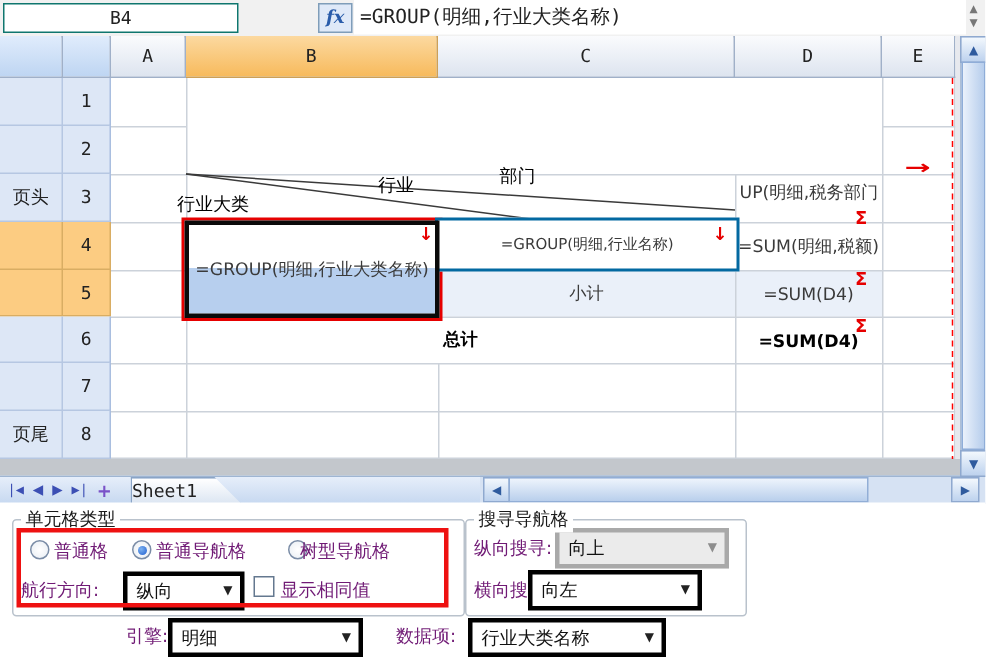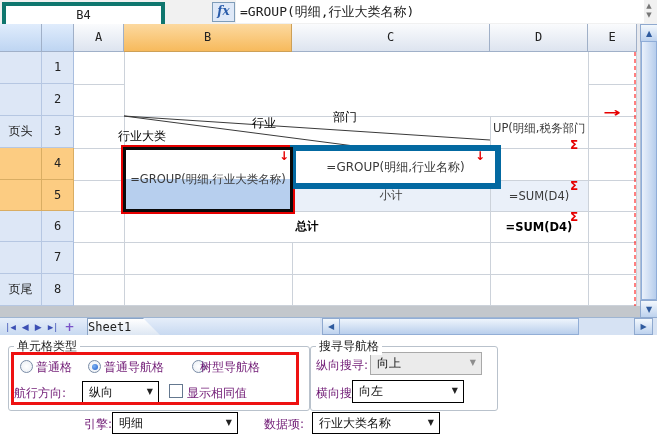--- a/index.html
+++ b/index.html
@@ -11,7 +11,7 @@
 
   
   .topbar{left:0;top:0;width:657px;height:24px;background:#f1f1f1;border-bottom:1px solid #b9b9b9;}
-  .namebox{left:2px;top:2px;width:155px;height:18px;background:#fff;border:4px solid #0f766e;
+  .namebox{left:2px;top:2px;width:155px;height:18px;background:#fff;border:1px solid #0f766e;
            text-align:center;line-height:18px;font-size:12px;}
   .fxbtn{left:212px;top:2px;width:21px;height:18px;background:#dfe9f8;border:1px solid #7f9db9;
          color:#2a5caa;font-style:italic;font-weight:bold;text-align:center;line-height:17px;

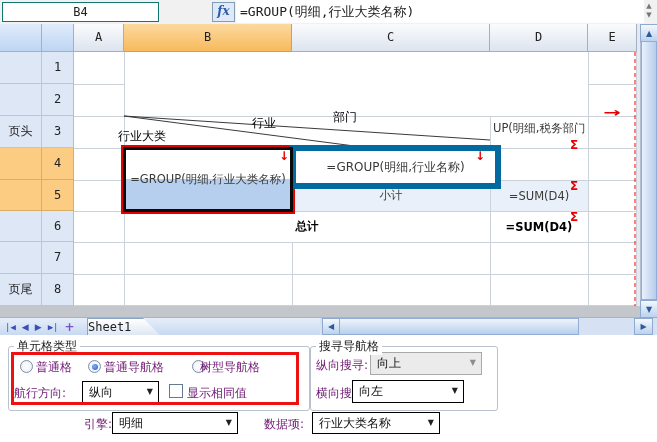--- a/index.html
+++ b/index.html
@@ -44,8 +44,8 @@
             background:linear-gradient(180deg,#ffffff 0 49%,#b7cfee 49% 100%);
             display:flex;align-items:center;justify-content:center;
             color:#3a3a3a;font-size:11.5px;white-space:nowrap;}
-  .c4Red{left:290px;top:145px;width:199px;height:32px;border:6px solid #0369a1;z-index:4;
-         display:flex;align-items:center;justify-content:center;color:#3a3a3a;font-size:12px;
+  .c4Red{left:290px;top:145px;width:199px;height:32px;border:2px solid #0369a1;z-index:4;
+         display:flex;align-items:center;justify-content:center;color:#3a3a3a;font-size:10px;
          background:#fff;white-space:nowrap;}
   .d3text{left:493px;top:120px;width:144px;height:16px;line-height:16px;font-size:11.5px;color:#3a3a3a;
           white-space:nowrap;overflow:hidden;z-index:3;}

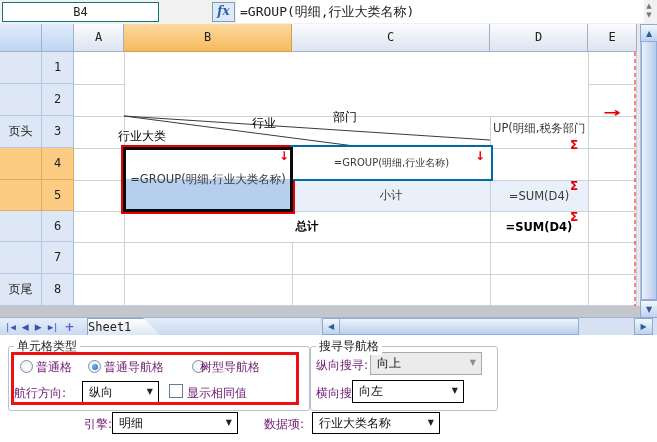--- a/index.html
+++ b/index.html
@@ -176,6 +176,7 @@
   <div class="abs c4Red">=GROUP(明细,行业名称)</div>
   <span class="abs redmark" style="left:475px;top:149px;font-size:12px;z-index:6">↓</span>
 
+  <div class="abs cellText" style="left:490px;top:148px;width:98px;height:32px">=SUM(明细,税额)</div>
   <span class="abs redmark sigma" style="left:570px;top:138px">Σ</span>
 
   <div class="abs cellText" style="left:292px;top:180px;width:198px;height:31px">小计</div>

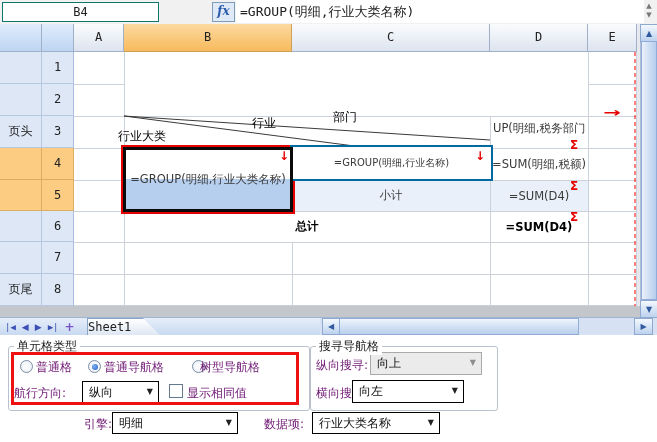--- a/index.html
+++ b/index.html
@@ -80,7 +80,7 @@
   .radio.on::after{content:"";position:absolute;left:2.5px;top:2.5px;width:6px;height:6px;border-radius:50%;
          background:radial-gradient(circle at 35% 35%,#7db2f0,#1f5ed0);}
   .plabel{position:absolute;font-size:12px;color:#701a75;white-space:nowrap;}
-  .combo{position:absolute;background:#fff;border:1px solid #000000;font-size:12px;color:#111;
+  .combo{position:absolute;background:#fff;border:3px solid #000000;font-size:12px;color:#111;
          line-height:20px;padding-left:6px;white-space:nowrap;}
   .combo .arr{position:absolute;right:5px;top:0;font-size:8px;color:#222;}
   .combo.disabled{background:#ebebeb;border-color:#a9a9a9;}

